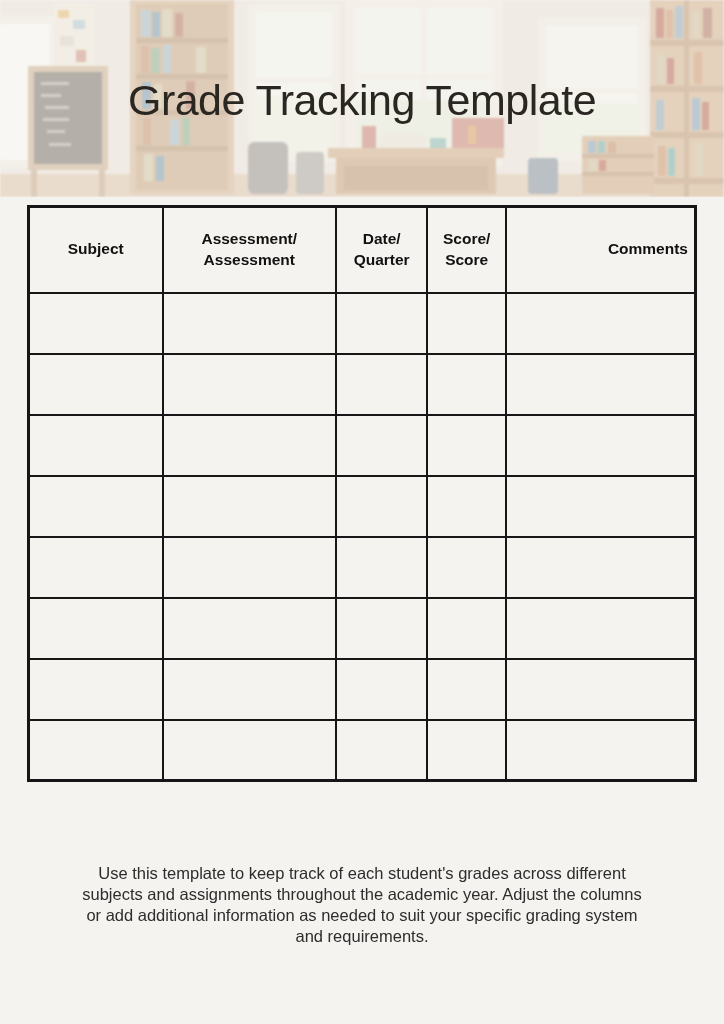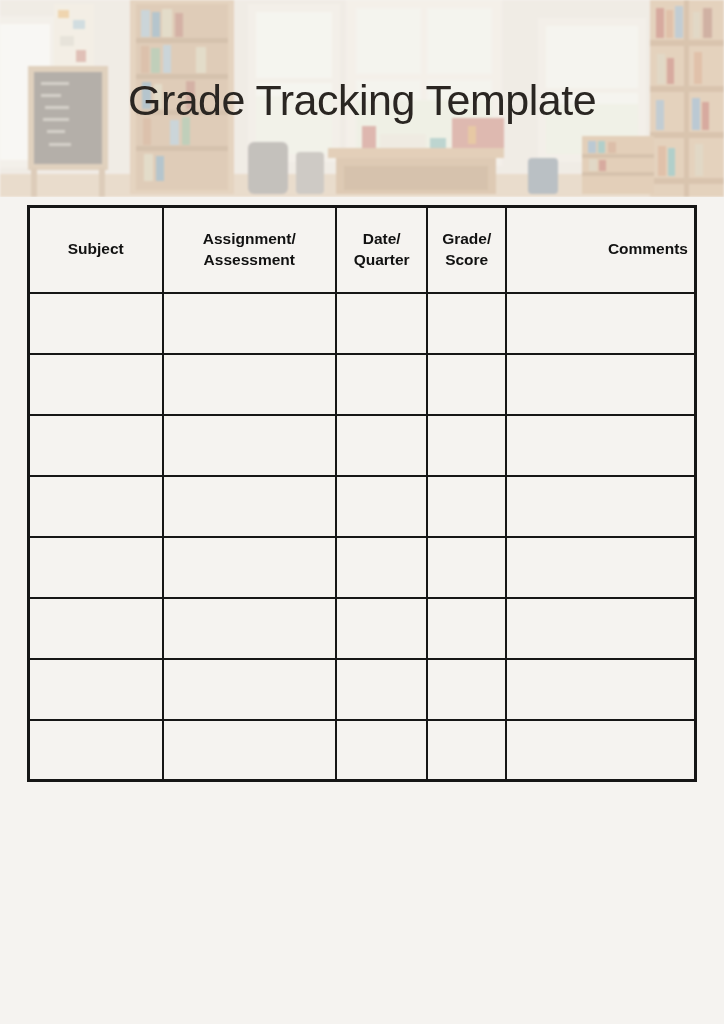--- a/index.html
+++ b/index.html
@@ -213,7 +213,7 @@
       <thead>
         <tr>
             <th>Subject</th>
-            <th>Assignment/
+            <th>Assessment/
 Assessment</th>
             <th>Date/
 Quarter</th>

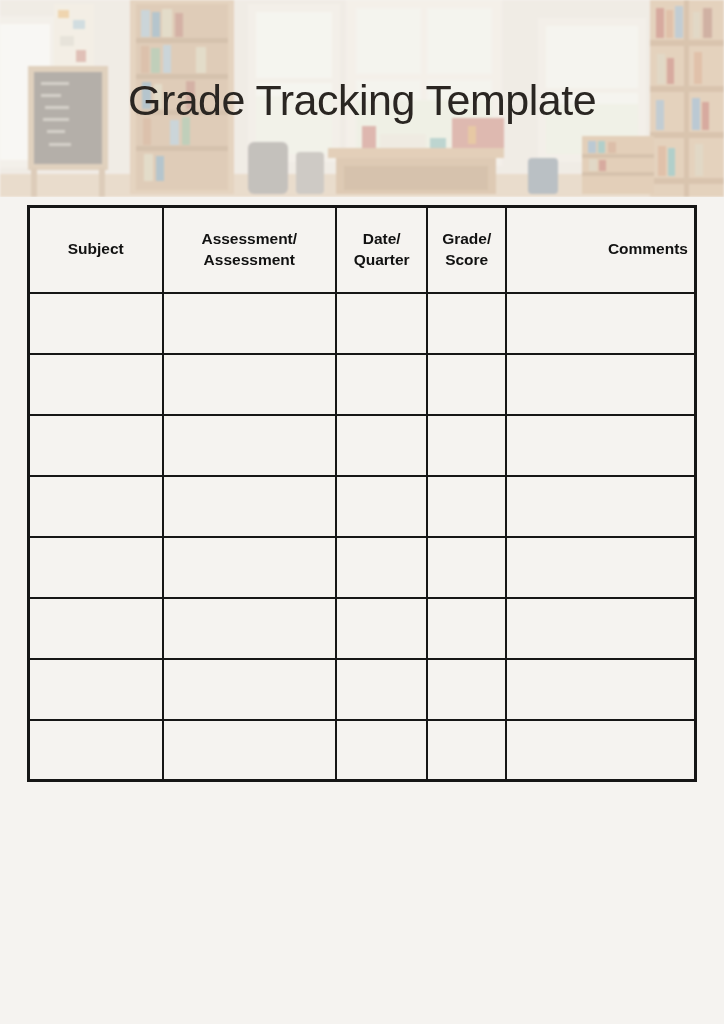--- a/index.html
+++ b/index.html
@@ -217,7 +217,7 @@
 Assessment</th>
             <th>Date/
 Quarter</th>
-            <th>Grade/
+            <th>Score/
 Score</th>
             <th>Comments</th>
           </tr>

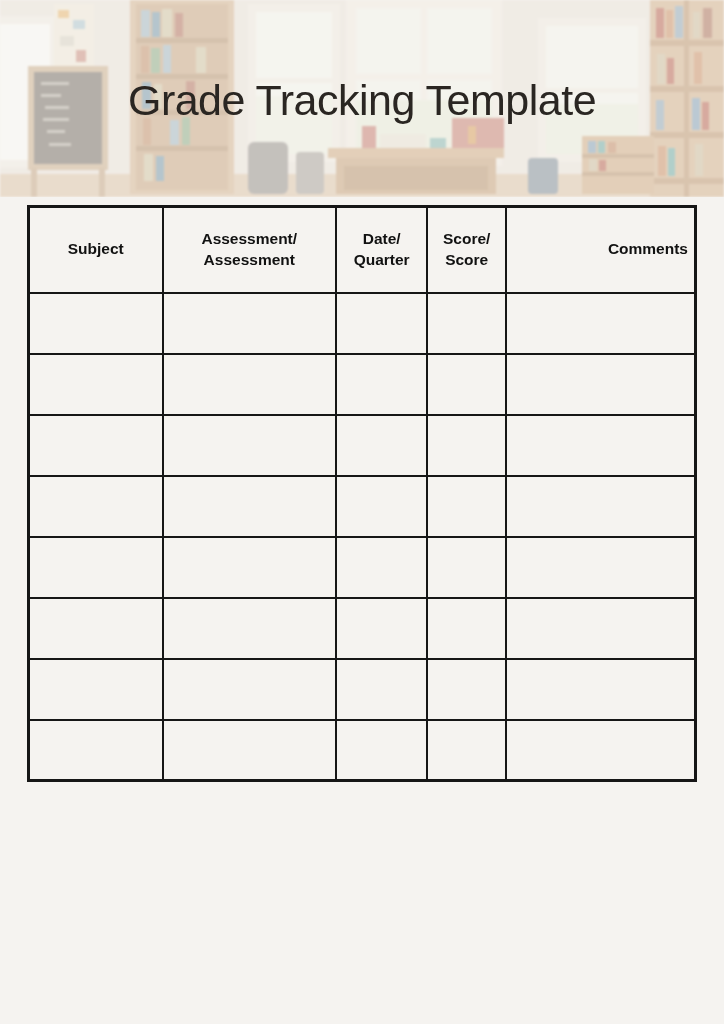--- a/index.html
+++ b/index.html
@@ -282,6 +282,10 @@
         </tbody>
     </table>
 
+    <p class="footer-note">Use this template to keep track of each student's grades across different
+subjects and assignments throughout the academic year. Adjust the columns
+or add additional information as needed to suit your specific grading system
+and requirements.</p>
   </main>
 
 </div>

